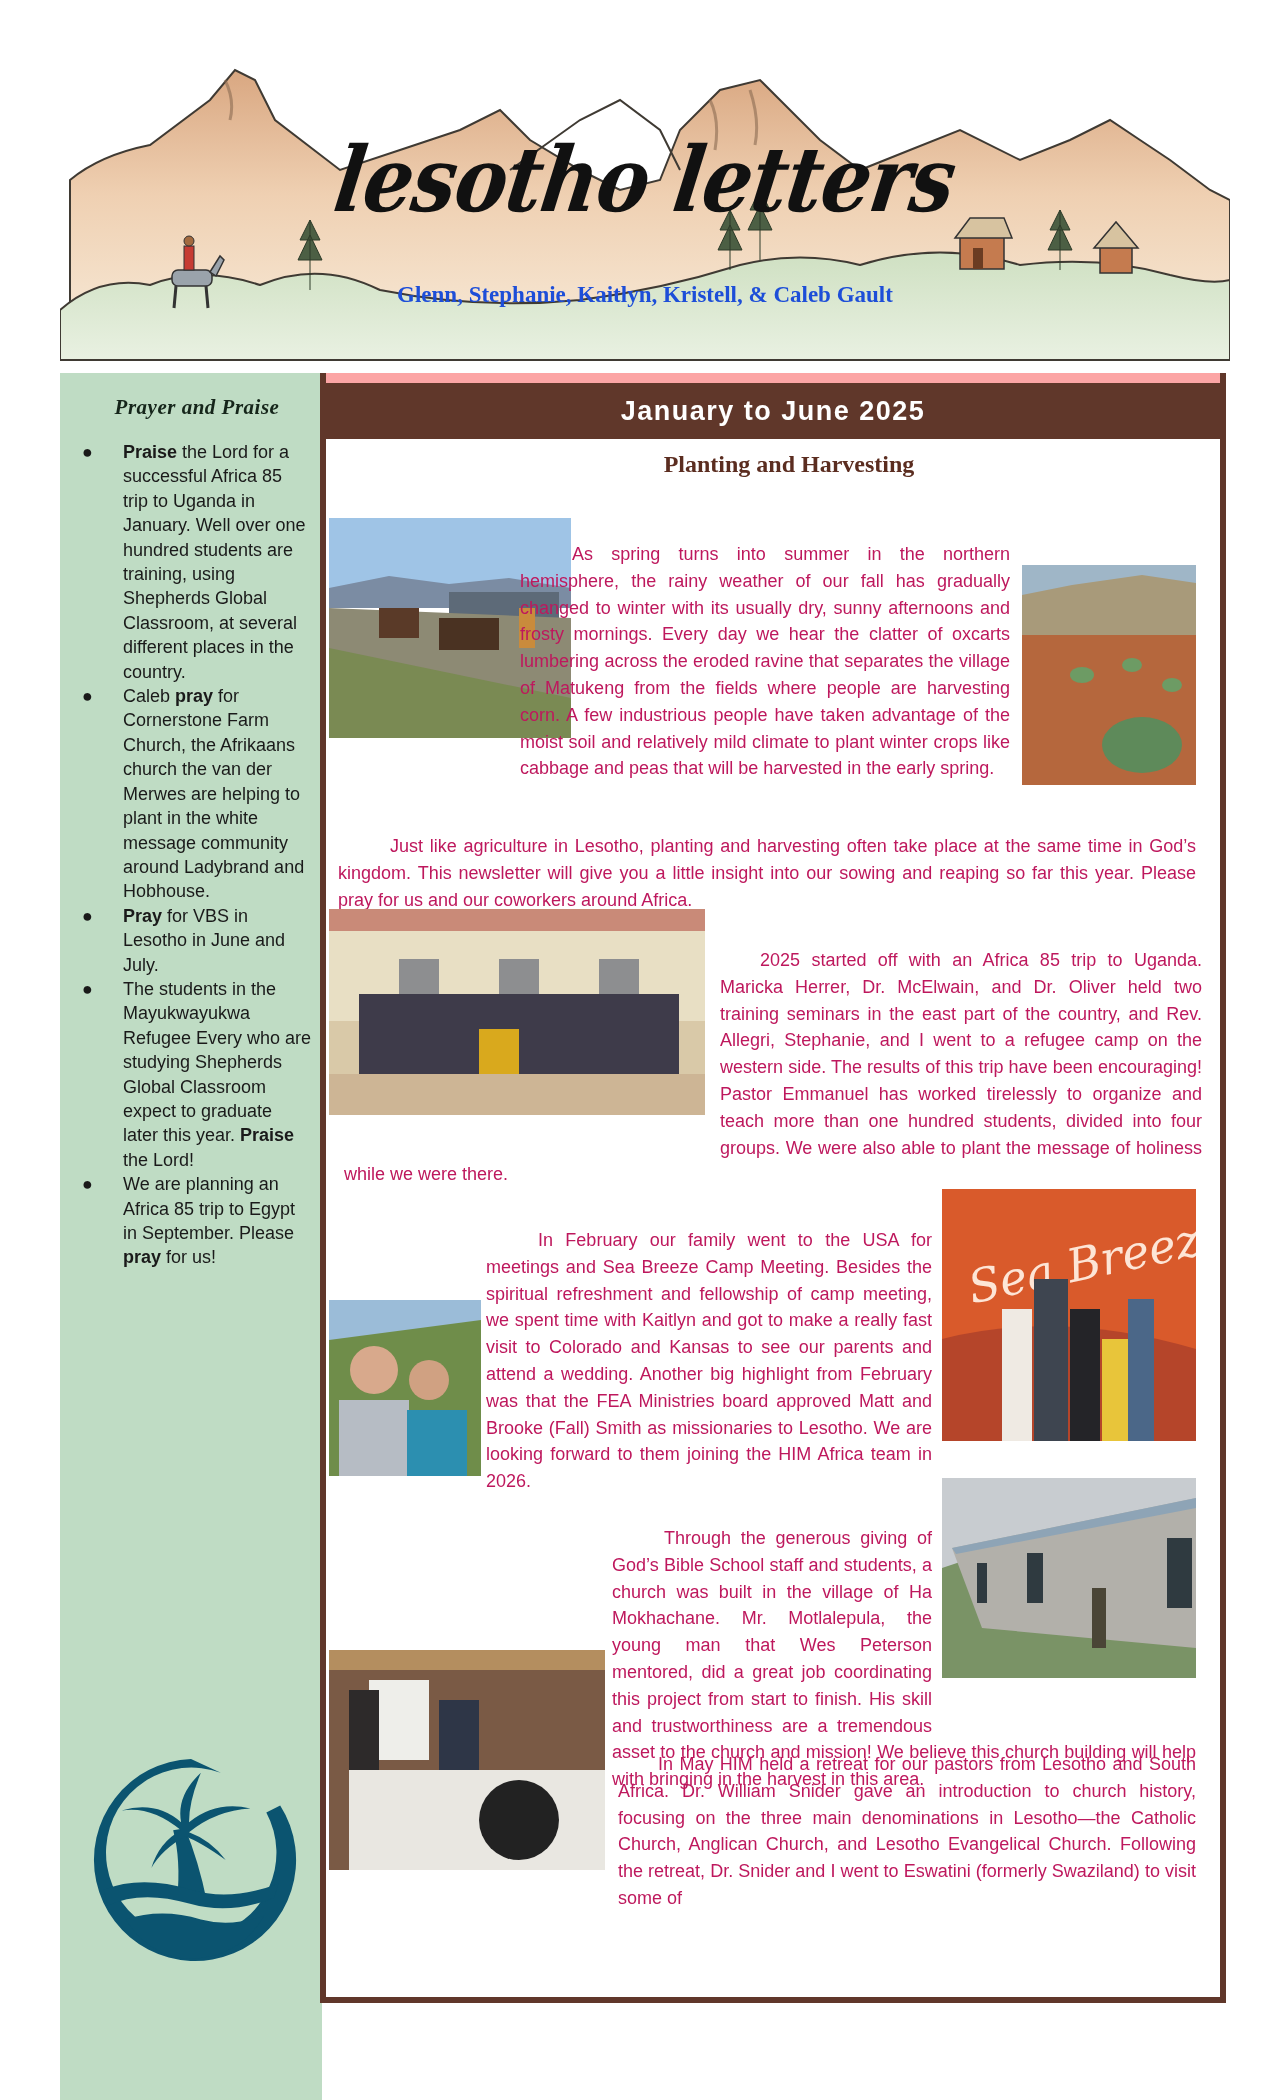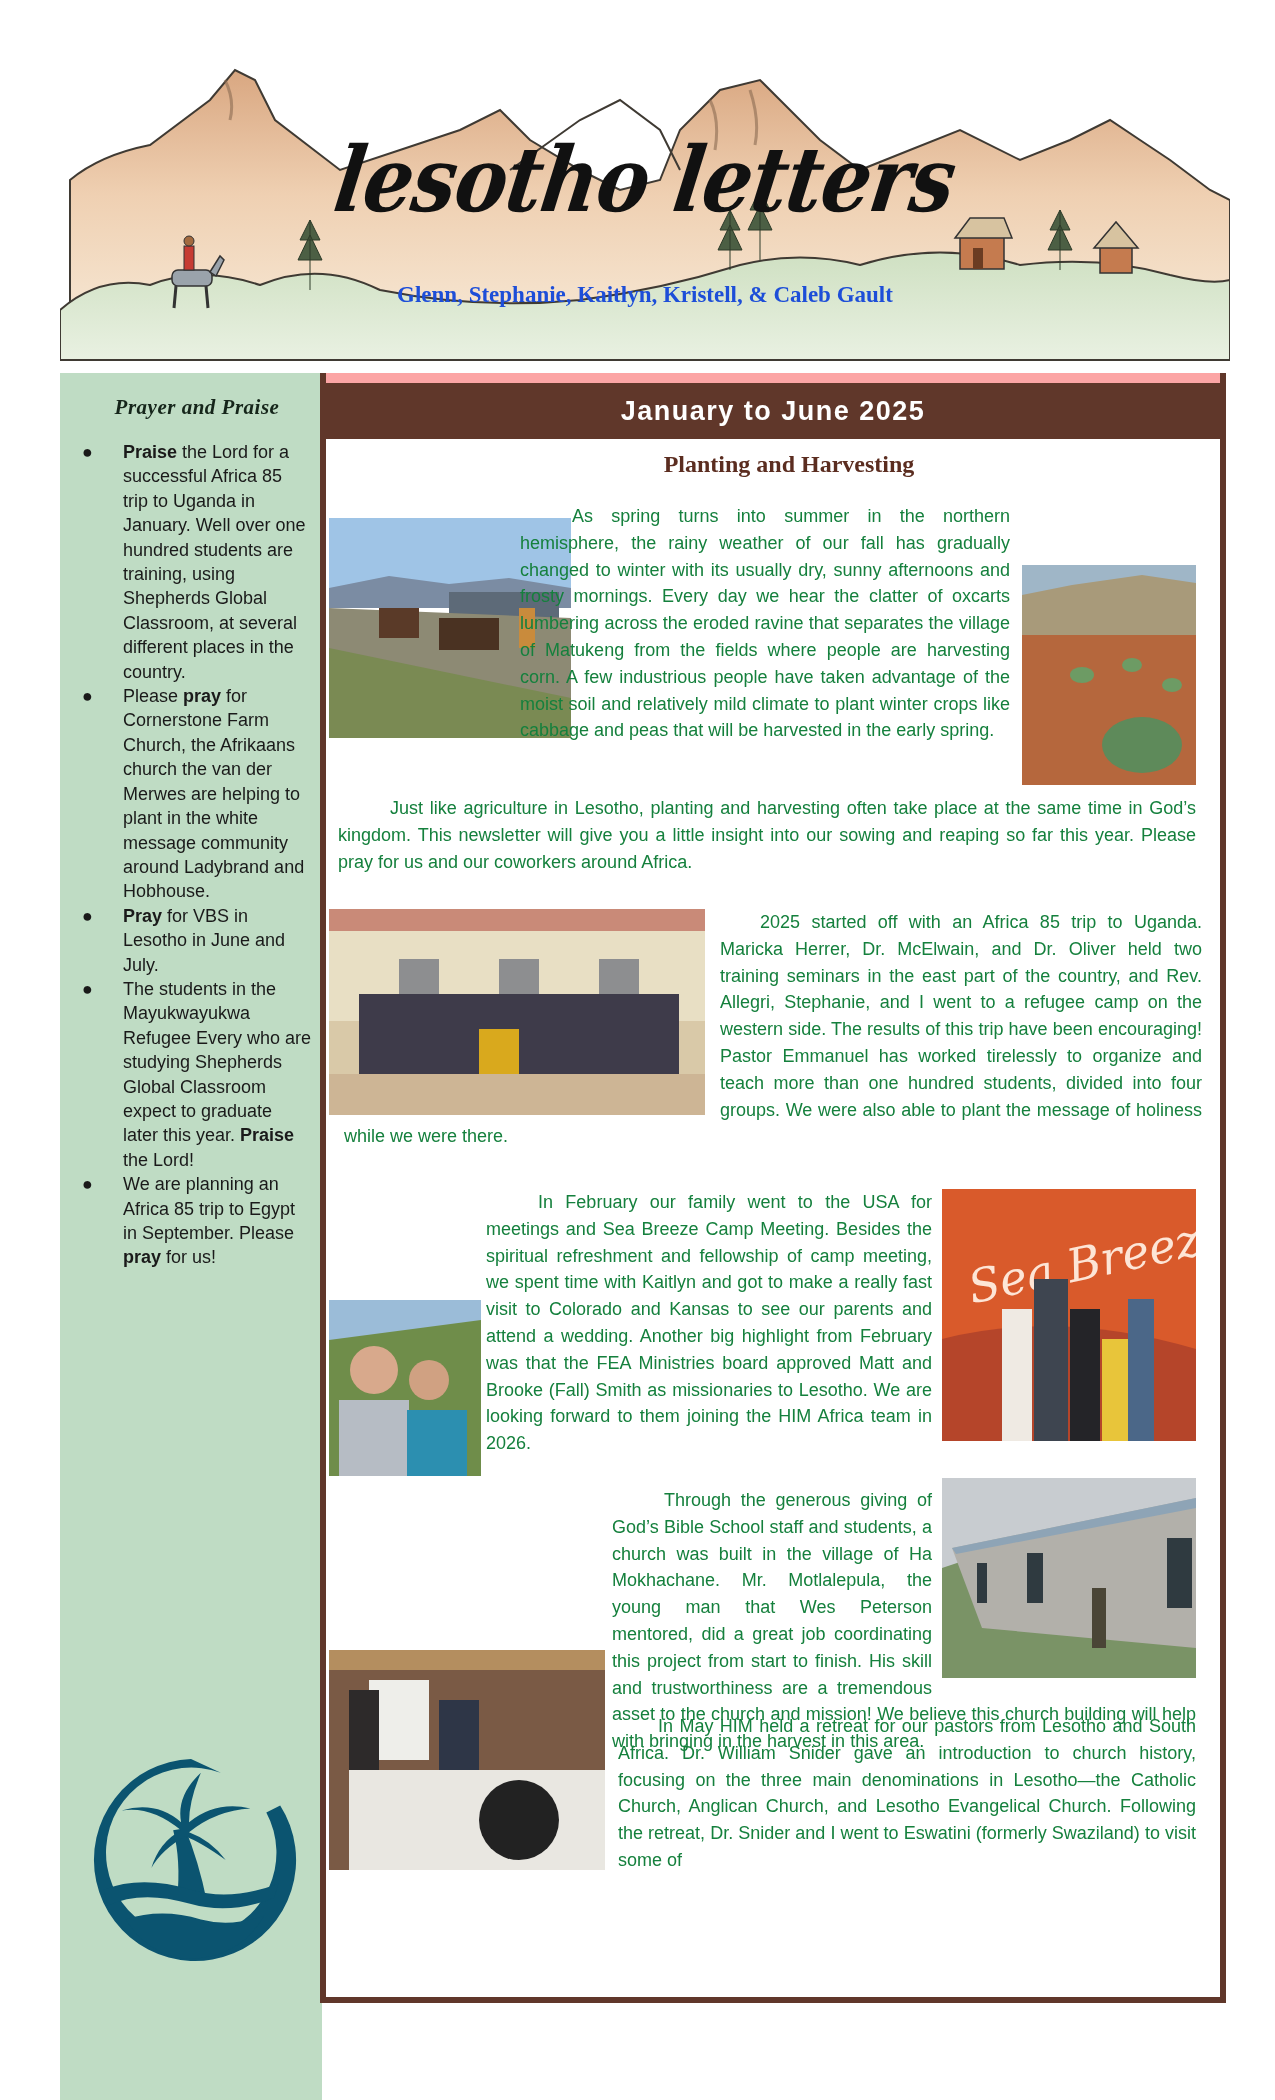--- a/index.html
+++ b/index.html
@@ -57,7 +57,7 @@
     position: absolute; left: 0; top: 12px; width: 100%; text-align: center;
     font-family: "Liberation Serif", serif; font-weight: bold; font-size: 24px; color: #5b2d20; margin-left: 16px;
   }
-  .txt { position: absolute; font-size: 18px; line-height: 26.8px; text-align: justify; color: #15803d; }
+  .txt { position: absolute; font-size: 18px; line-height: 26.8px; text-align: justify; color: #be185d; margin-top: 38px; }
   .indent { text-indent: 52px; }
 
   .photo { position: absolute; overflow: hidden; }

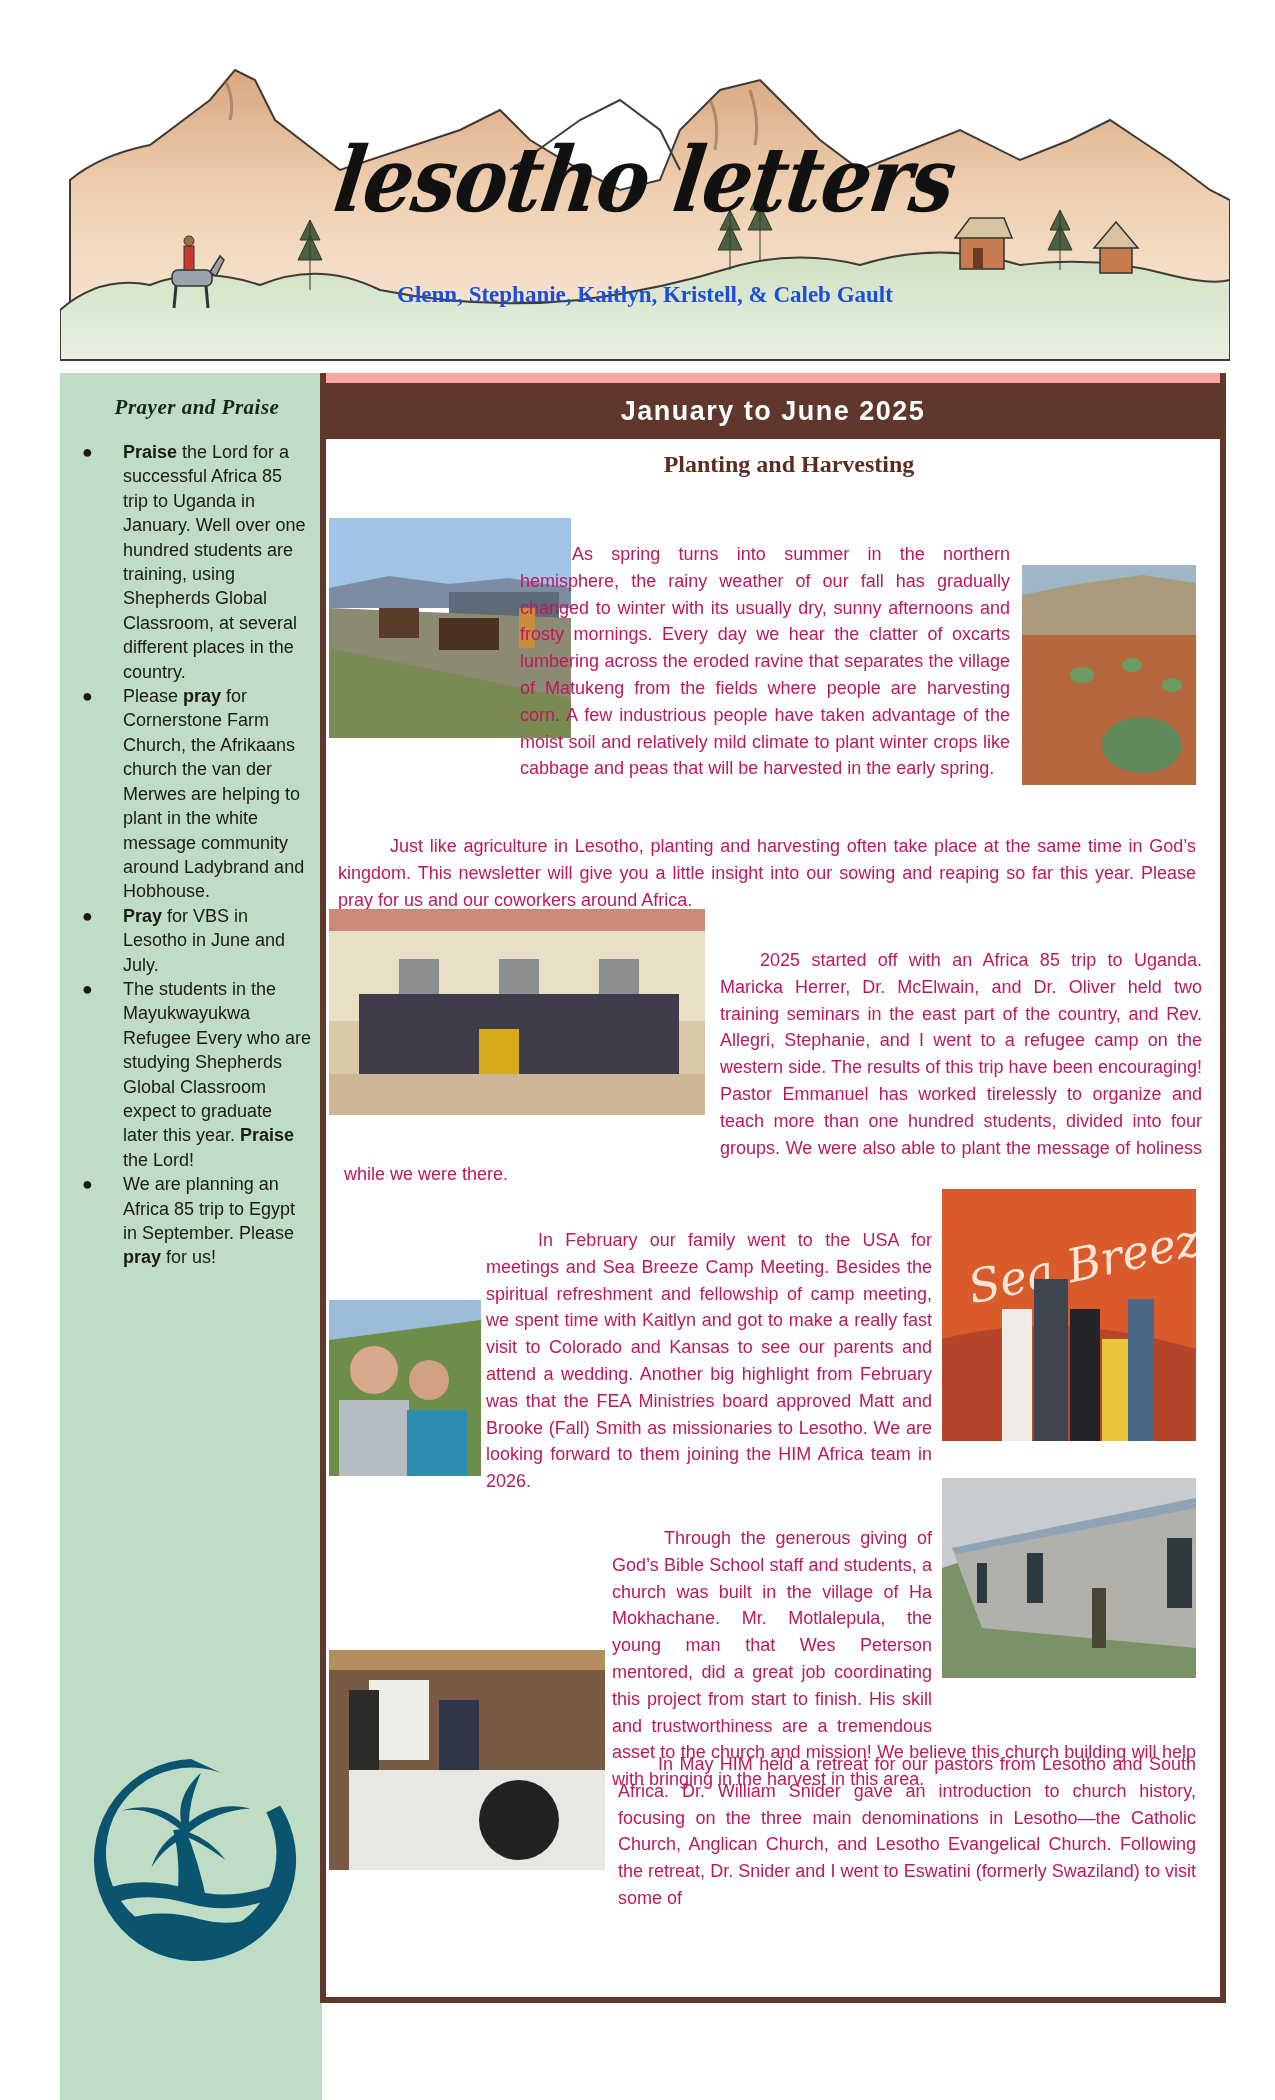--- a/index.html
+++ b/index.html
@@ -120,7 +120,7 @@
   <h2>Prayer and Praise</h2>
   <ul class="prayer-list">
     <li><span class="bullet">●</span><span></span><b>Praise</b><span> the Lord for a successful Africa 85 trip to Uganda in January. Well over one hundred students are training, using Shepherds Global Classroom, at several different places in the country.</span></li>
-    <li><span class="bullet">●</span><span>Please </span><b>pray</b><span> for Cornerstone Farm Church, the Afrikaans church the van der Merwes are helping to plant in the white message community around Ladybrand and Hobhouse.</span></li>
+    <li><span class="bullet">●</span><span>Caleb </span><b>pray</b><span> for Cornerstone Farm Church, the Afrikaans church the van der Merwes are helping to plant in the white message community around Ladybrand and Hobhouse.</span></li>
     <li><span class="bullet">●</span><span></span><b>Pray</b><span> for VBS in Lesotho in June and July.</span></li>
     <li><span class="bullet">●</span><span>The students in the Mayukwayukwa Refugee Every who are studying Shepherds Global Classroom expect to graduate later this year. </span><b>Praise</b><span> the Lord!</span></li>
     <li><span class="bullet">●</span><span>We are planning an Africa 85 trip to Egypt in September. Please </span><b>pray</b><span> for us!</span></li>

